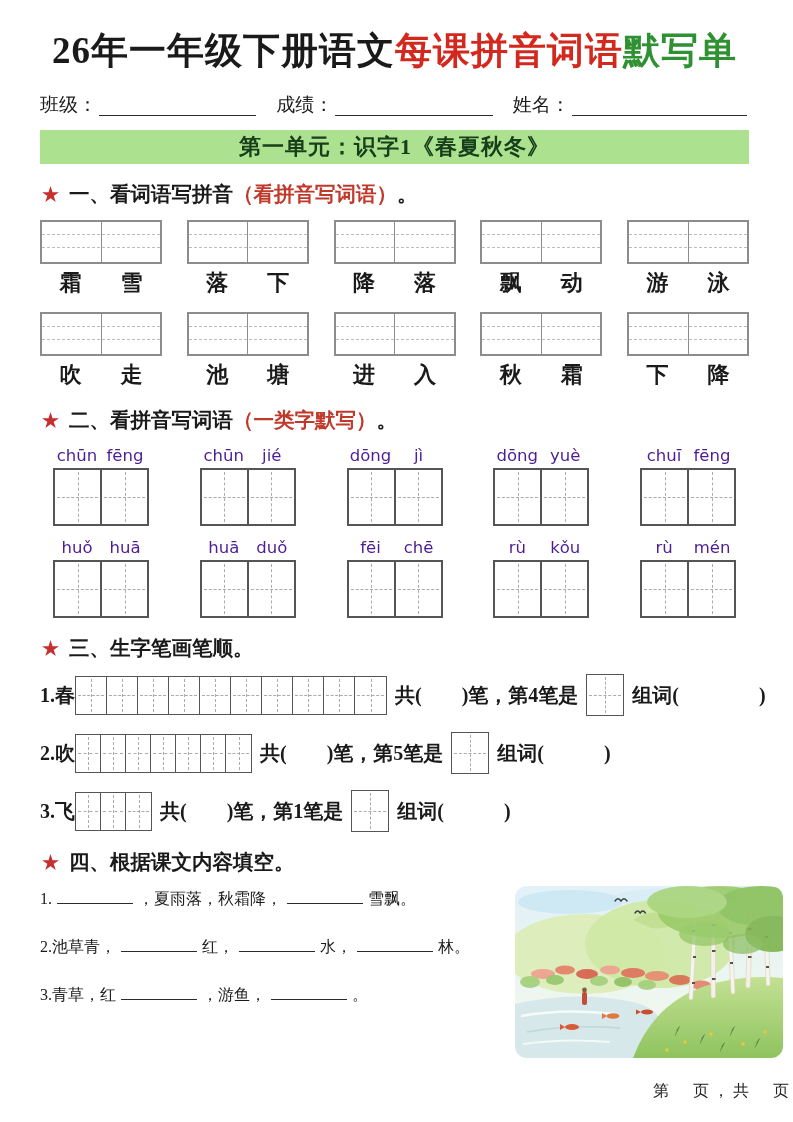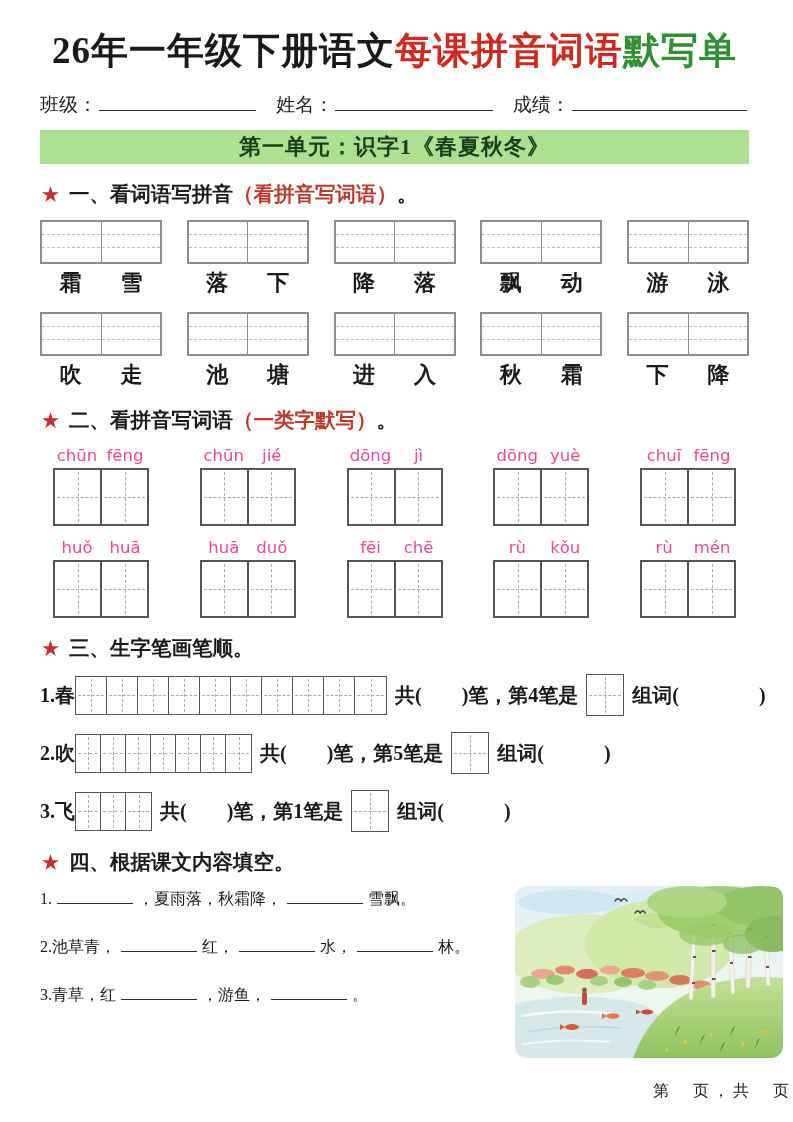--- a/index.html
+++ b/index.html
@@ -18,7 +18,7 @@
 
   
   .info-row{display:flex;font-size:19px;margin-bottom:12px}
-  .info-field{display:flex;flex:1;align-items:flex-start}
+  .info-field{display:flex;flex:1;align-items:flex-end}
   .info-field .lbl{white-space:nowrap}
   .info-field .uline{flex:1;border-bottom:1.5px solid #2b2b2b;height:1em;margin:0 20px 2px 2px}
   .info-field:last-child .uline{margin-right:2px}

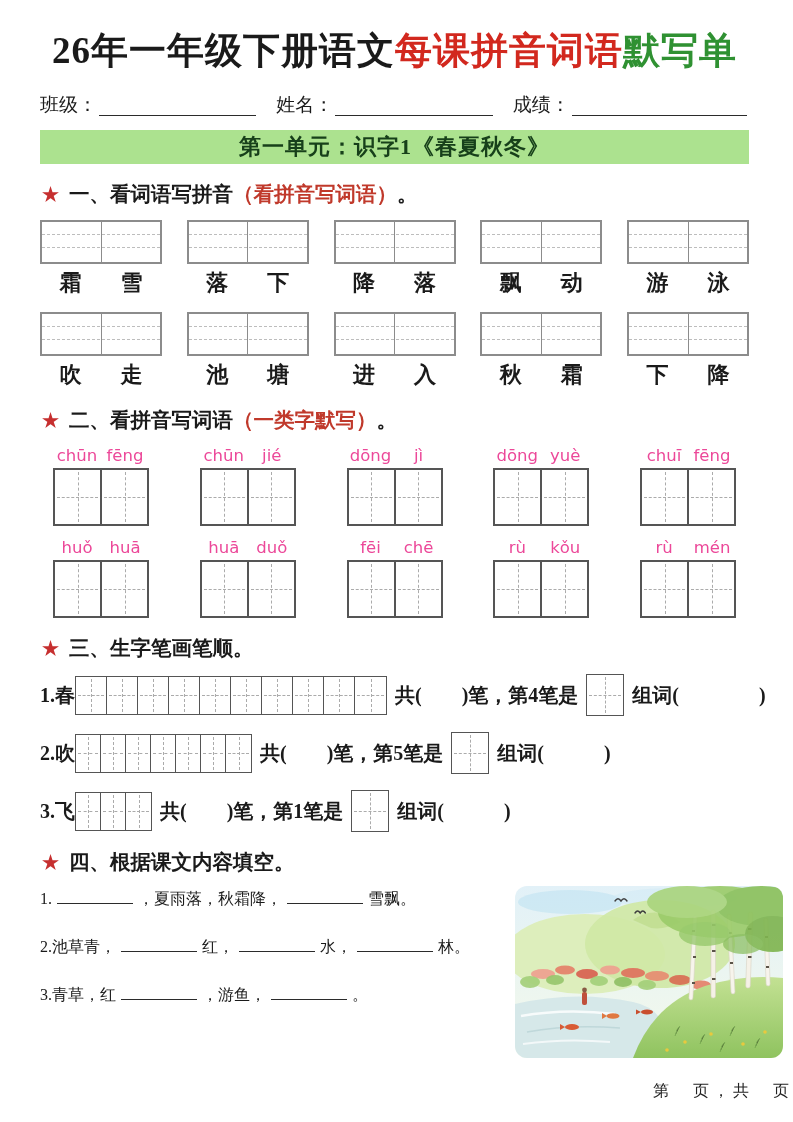--- a/index.html
+++ b/index.html
@@ -94,11 +94,11 @@
       <span class="uline"></span>
     </div>
     <div class="info-field">
+      <span class="lbl">成绩：</span>
+      <span class="uline"></span>
+    </div>
+    <div class="info-field">
       <span class="lbl">姓名：</span>
-      <span class="uline"></span>
-    </div>
-    <div class="info-field">
-      <span class="lbl">成绩：</span>
       <span class="uline"></span>
     </div>
   </div>

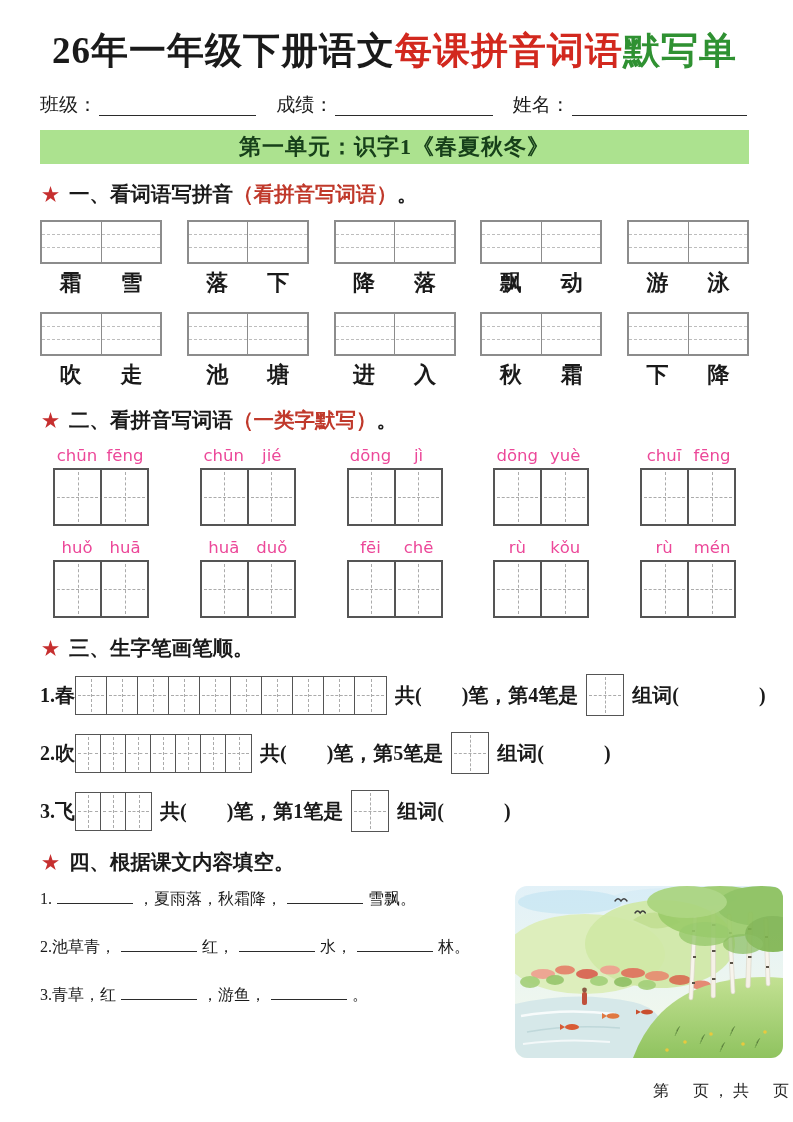--- a/index.html
+++ b/index.html
@@ -52,7 +52,7 @@
   .s2-row{display:flex;justify-content:space-between;margin-bottom:12px}
   .s2-group{width:122px;display:flex;flex-direction:column;align-items:center}
   .s2-pinyin{width:96px;display:flex;font-family:"DejaVu Sans","Liberation Sans",sans-serif;
-             font-size:16.5px;color:#ec4899;margin-bottom:3px}
+             font-size:16.5px;color:#4c1d95;margin-bottom:3px}
   .s2-pinyin span{flex:1;text-align:center}
   .tzbox{display:flex;width:96px;height:58px;border:2px solid #555;background:#fff}
   .tzbox .tz{flex:1}

